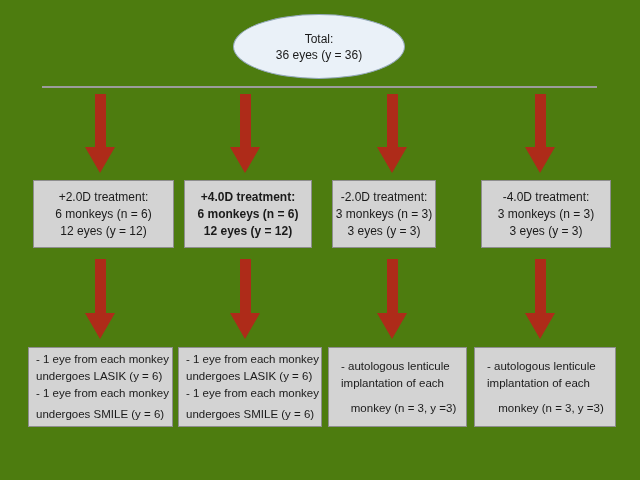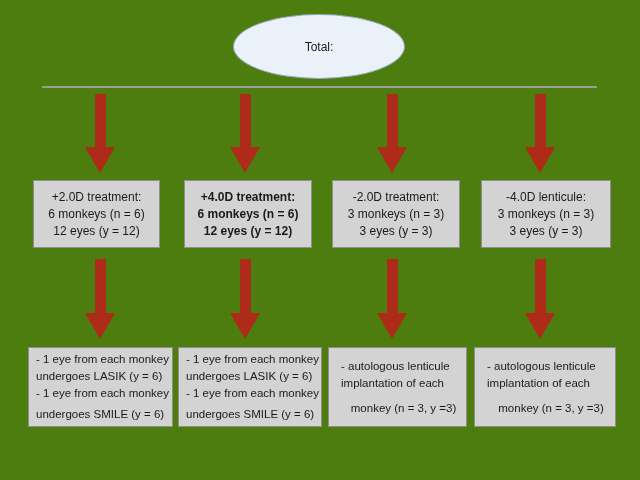--- a/index.html
+++ b/index.html
@@ -85,6 +85,7 @@
 
   <div class="ellipse">
     <div>Total:</div>
+    <div>36 eyes (y = 36)</div>
   </div>
 
   <div class="hline"></div>

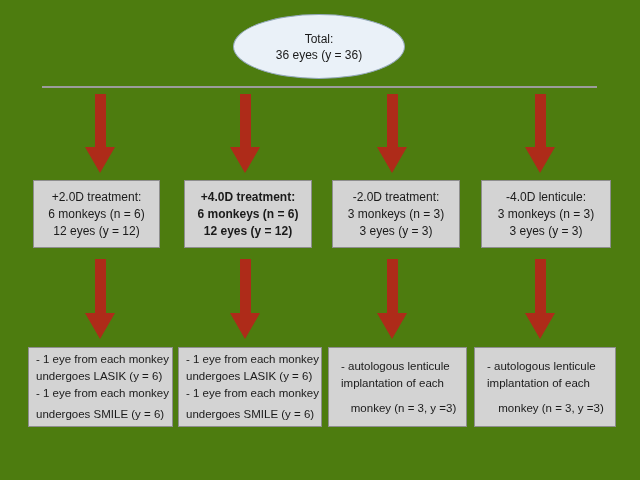--- a/index.html
+++ b/index.html
@@ -64,7 +64,7 @@
     font-size: 12px; line-height: 17px;
   }
   .trow { top: 180px; height: 68px; text-align: center; }
-  .t1 { left: 33px;  width: 127px; text-align: center; }
+  .t1 { left: 33px;  width: 141px; text-align: center; }
   .t2 { left: 184px; width: 128px; font-weight: bold; }
   .t3 { left: 332px; width: 128px; }
   .t4 { left: 481px; width: 130px; }

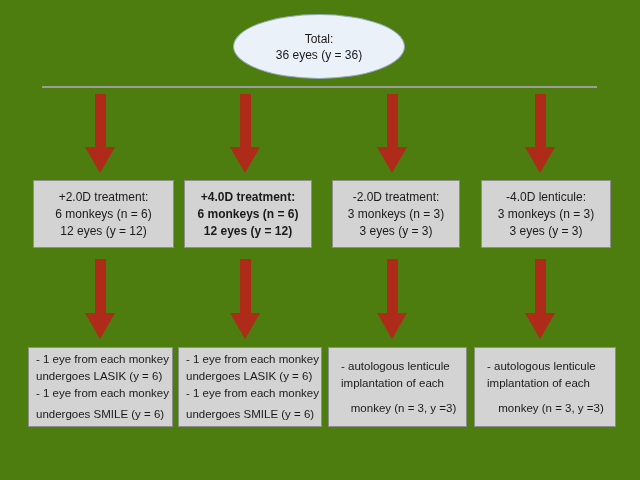--- a/index.html
+++ b/index.html
@@ -66,7 +66,7 @@
   .trow { top: 180px; height: 68px; text-align: center; }
   .t1 { left: 33px;  width: 141px; text-align: center; }
   .t2 { left: 184px; width: 128px; font-weight: bold; }
-  .t3 { left: 332px; width: 128px; }
+  .t3 { left: 332px; width: 104px; }
   .t4 { left: 481px; width: 130px; }
 
   .orow { top: 347px; height: 80px; text-align: left; font-size: 11.5px; line-height: 17px; }

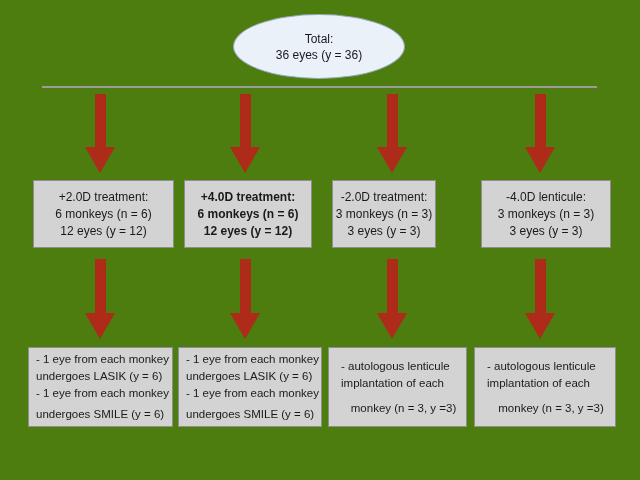--- a/index.html
+++ b/index.html
@@ -123,7 +123,7 @@
     <div>3 eyes (y = 3)</div>
   </div>
   <div class="gbox trow t4">
-    <div>-4.0D lenticule:</div>
+    <div>-4.0D treatment:</div>
     <div>3 monkeys (n = 3)</div>
     <div>3 eyes (y = 3)</div>
   </div>

